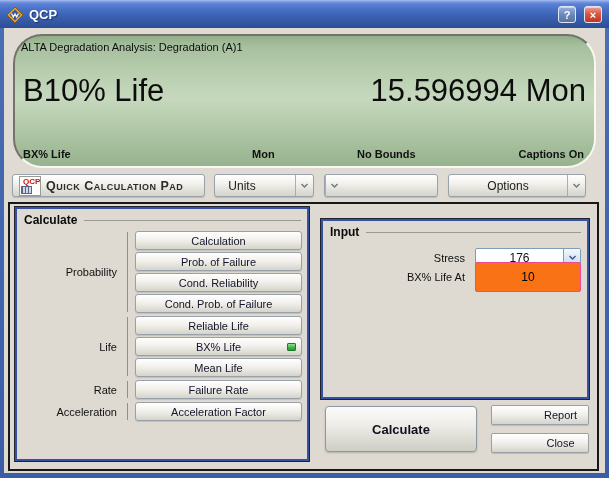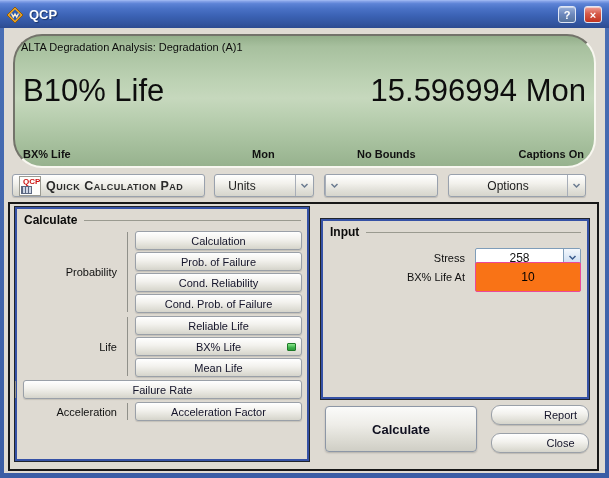--- a/index.html
+++ b/index.html
@@ -251,7 +251,7 @@
           <div class="input-row">
             <span class="input-label">Stress</span>
             <span class="combo">
-              <span class="combo-value">258</span>
+              <span class="combo-value">176</span>
               <span class="combo-arrow">
                 <svg width="9" height="6" viewBox="0 0 9 6">
                     <path d="M1.5 1 L4.5 4 L7.5 1" fill="none" stroke="#3a5a8c" stroke-width="1.5"></path>

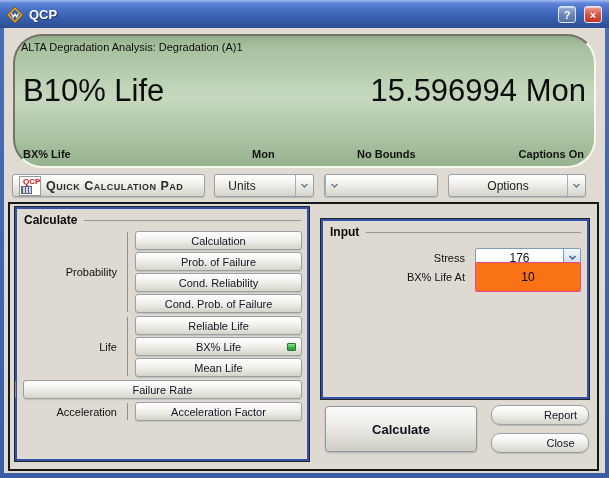--- a/index.html
+++ b/index.html
@@ -228,6 +228,7 @@
           </div>
 
           <div class="calc-section">
+            <div class="calc-labels">Rate</div>
             <div class="calc-divider"></div>
             <div class="calc-buttons">
               <div class="qcp-btn">Failure Rate</div>

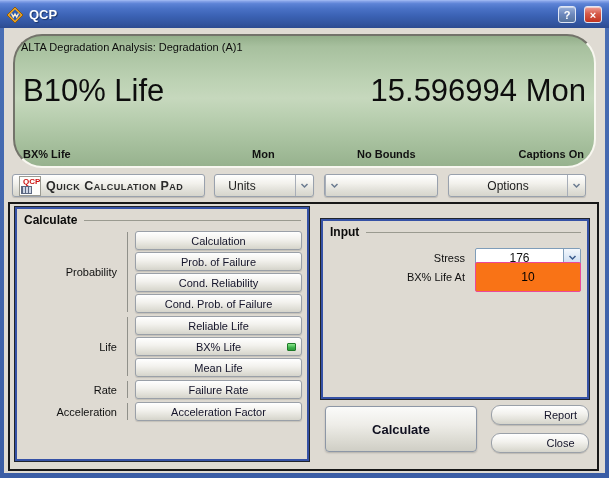--- a/index.html
+++ b/index.html
@@ -124,7 +124,7 @@
   }
   .btn-side {
     position:absolute; left:481px; width:98px; height:20px;
-    border:1px solid #9aa0a8; border-radius:9px;
+    border:1px solid #9aa0a8; border-radius:2px;
     background: linear-gradient(180deg,#ffffff,#f3f2ee 42%,#e1e0d8 78%,#d5d4cb);
     font-size:11px; color:#14142a; display:flex; align-items:center; justify-content:center;
     box-shadow:0 1px 1px rgba(0,0,0,.15); cursor:default;padding-left:41px;

